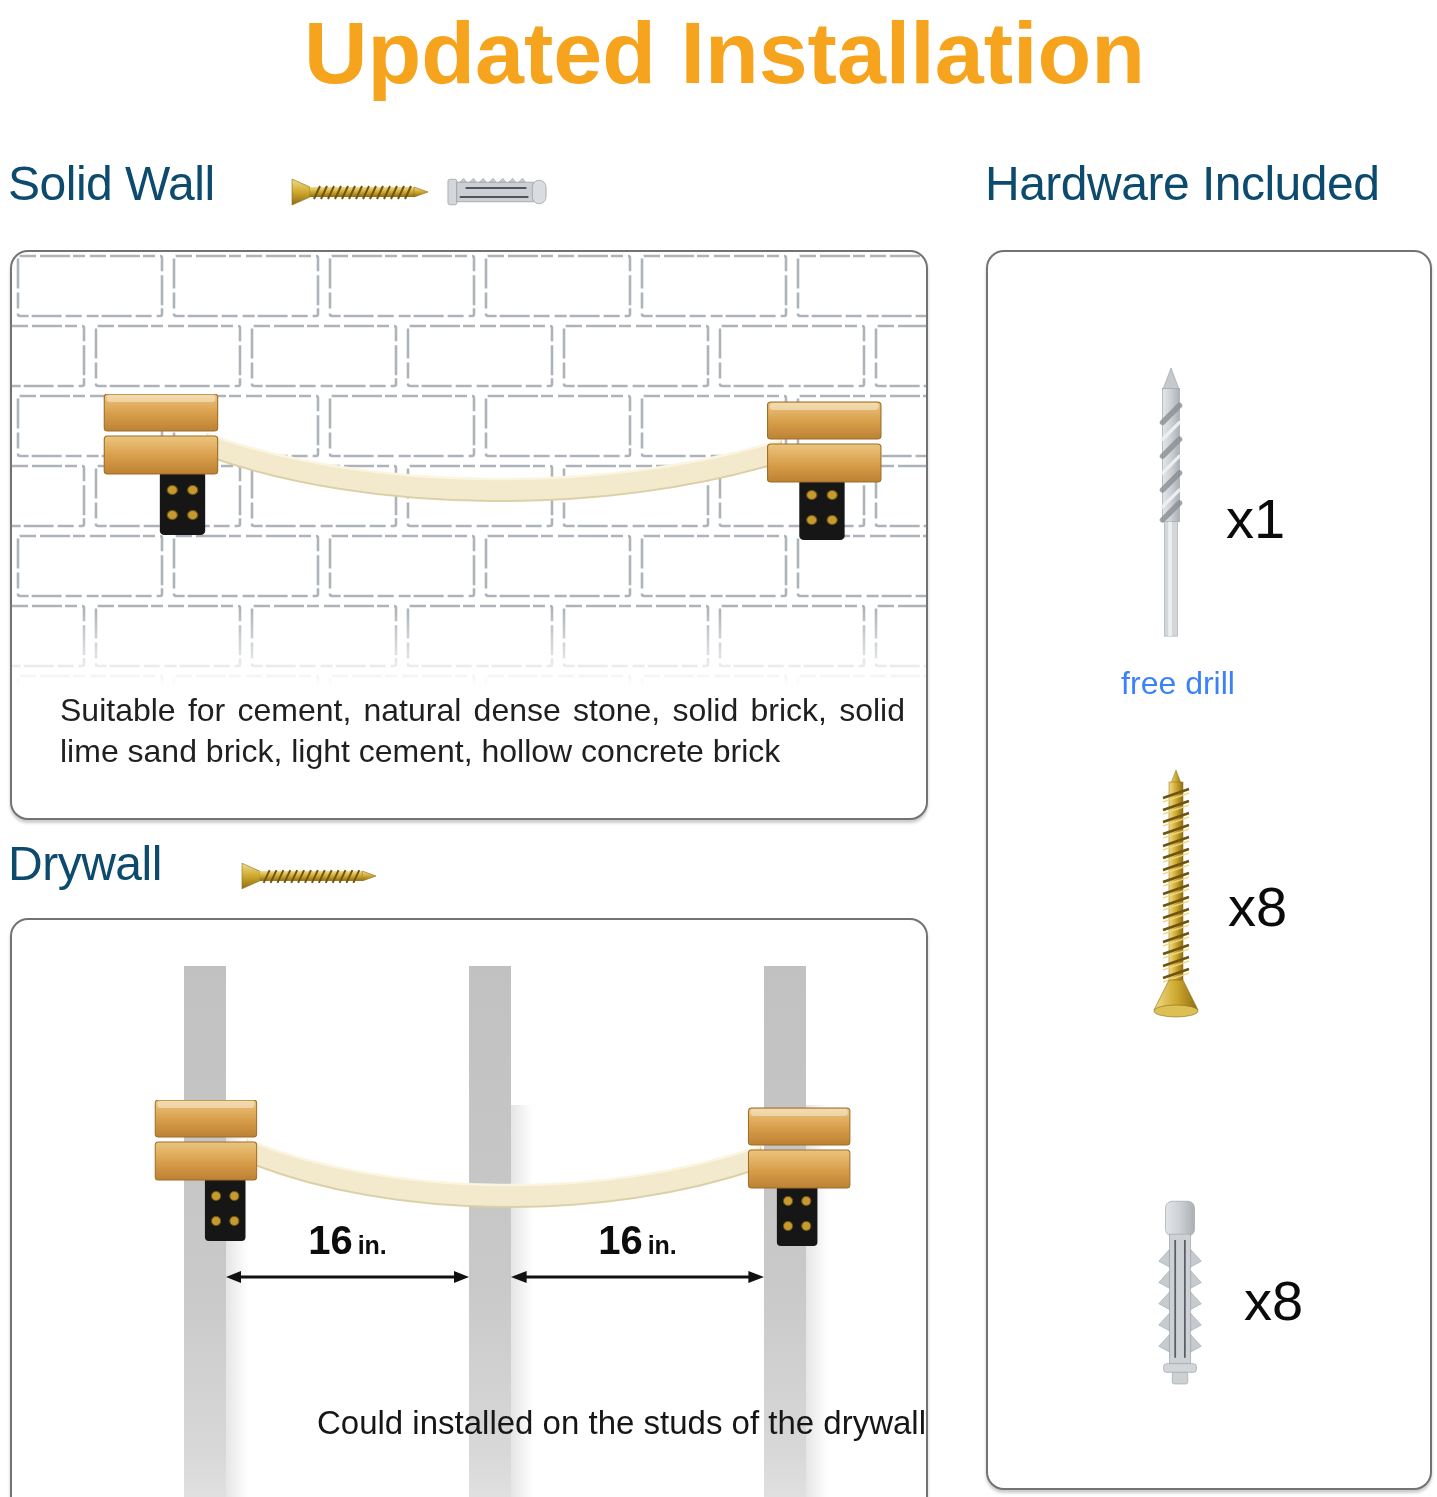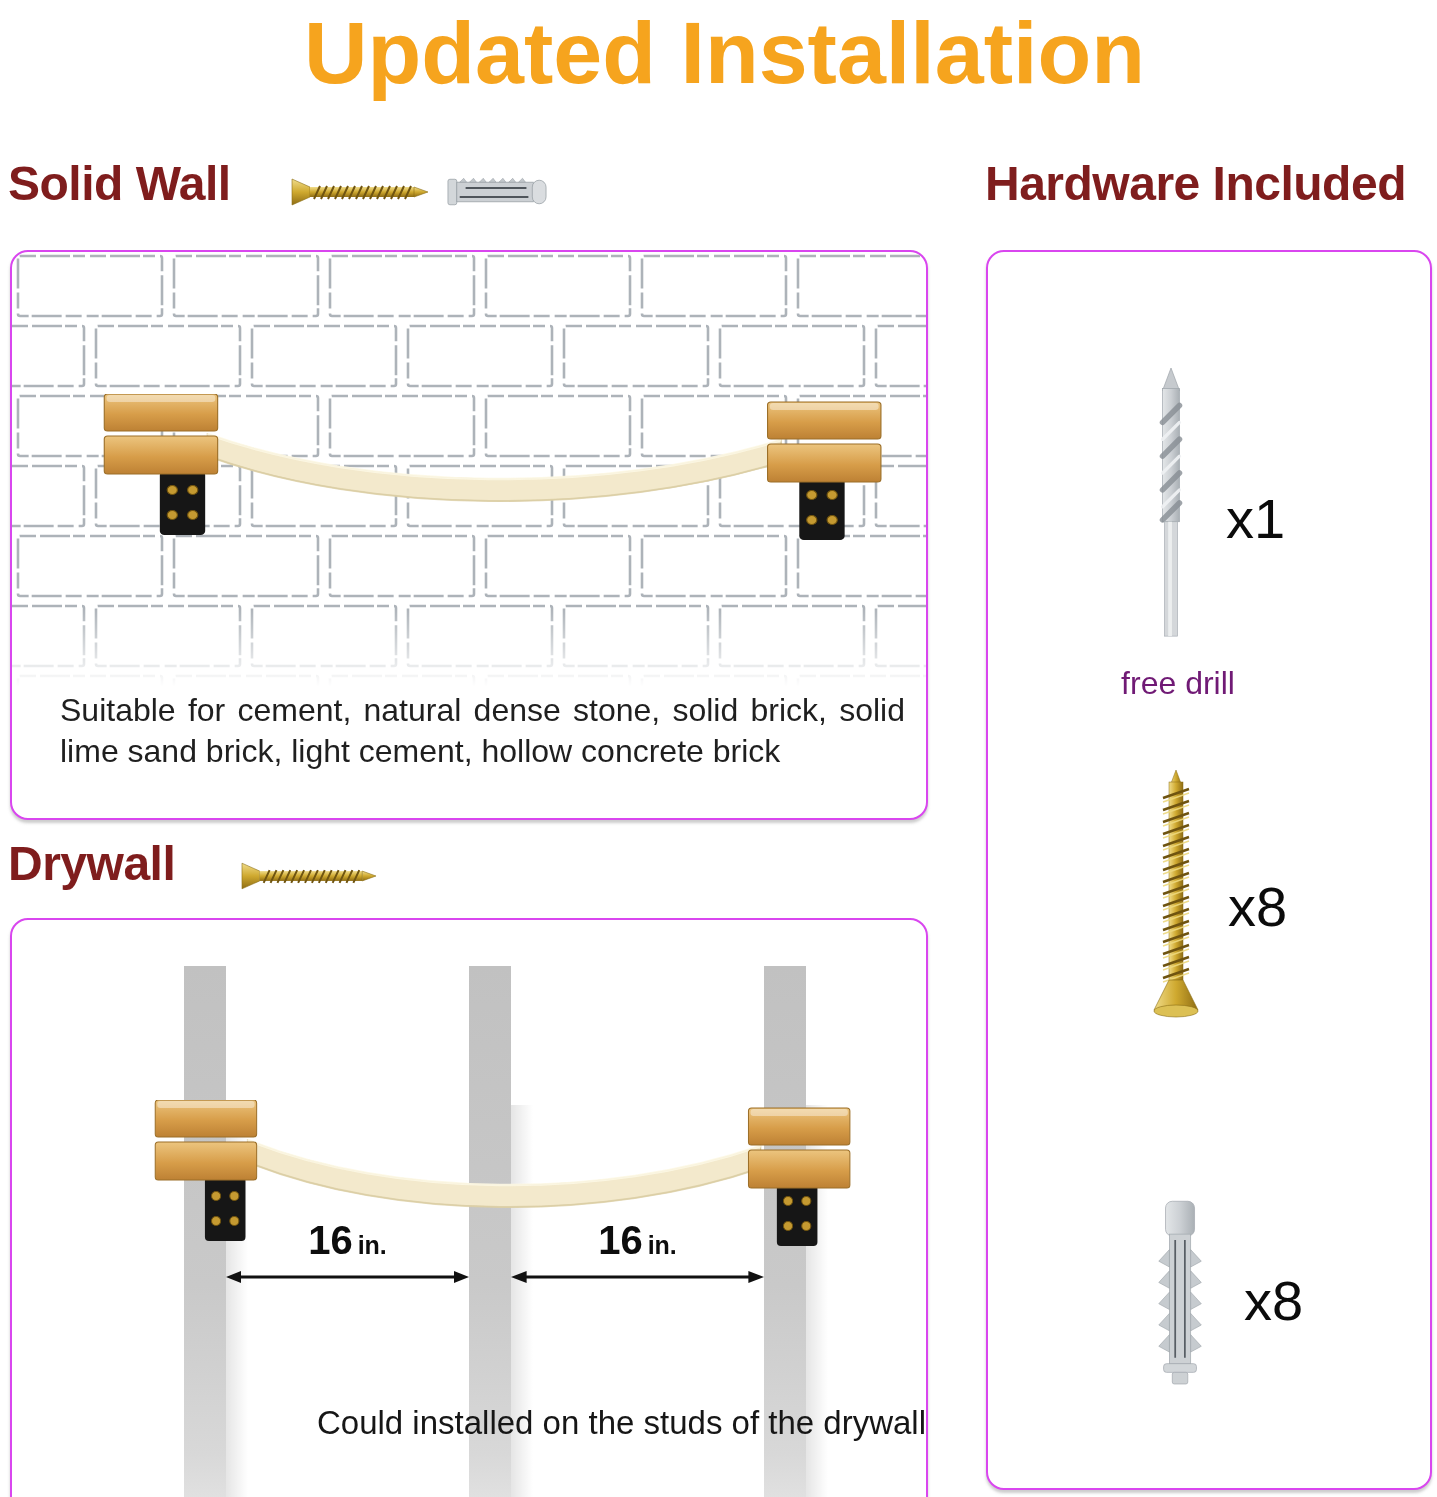--- a/index.html
+++ b/index.html
@@ -16,7 +16,7 @@
     color:#F6A41E; letter-spacing:0px; white-space:nowrap;margin-left:6px;
   }
   .section-heading {
-    position:absolute; font-size:48px; font-weight:bold; color:#7f1d1d;
+    position:absolute; font-size:48px; font-weight:normal; color:#0c4a6e;
     letter-spacing:-0.5px; white-space:nowrap;
   }
   .panel {

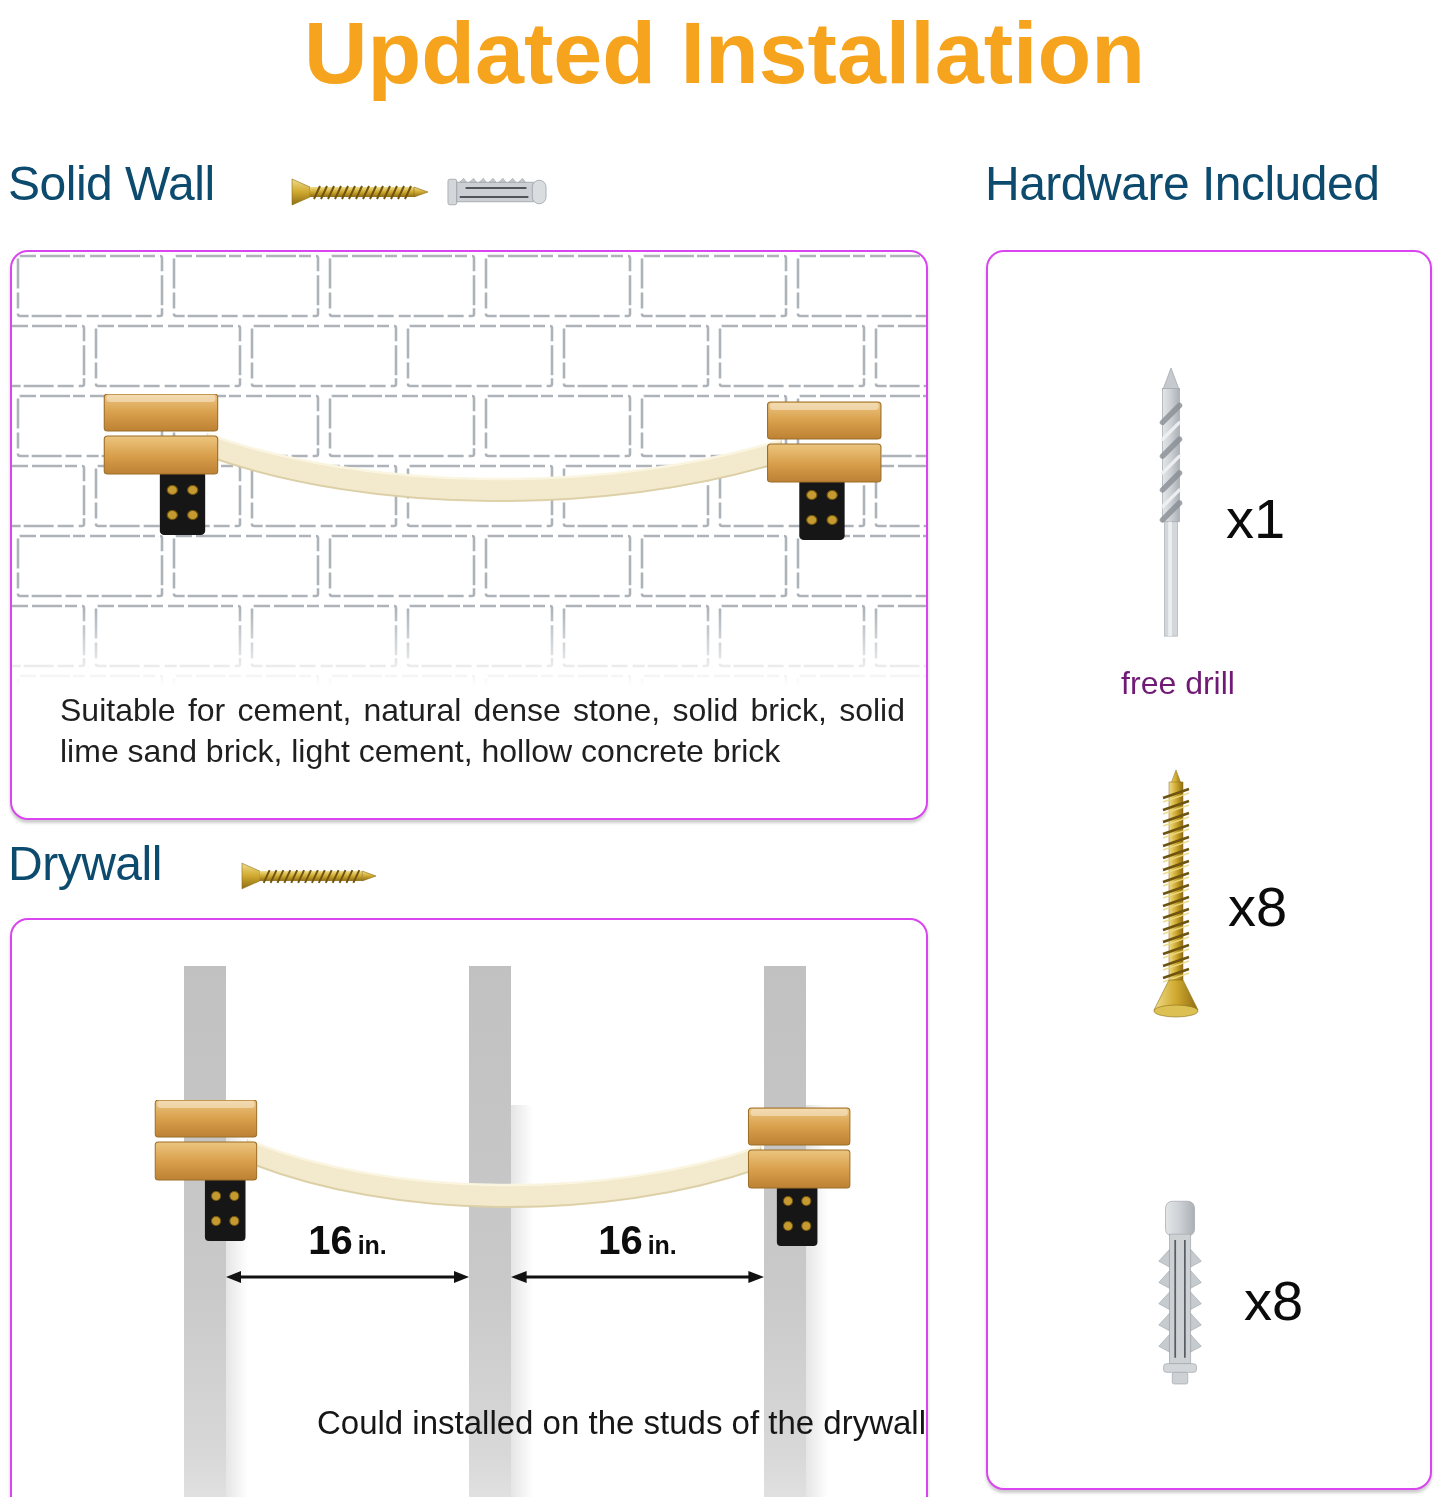--- a/index.html
+++ b/index.html
@@ -21,7 +21,7 @@
   }
   .panel {
     position:absolute; background:#fff;
-    border:2px solid #d946ef; border-radius:18px;
+    border:2px solid #737373; border-radius:18px;
     box-shadow:0 3px 3px rgba(110,110,110,.35);
     overflow:hidden;
   }

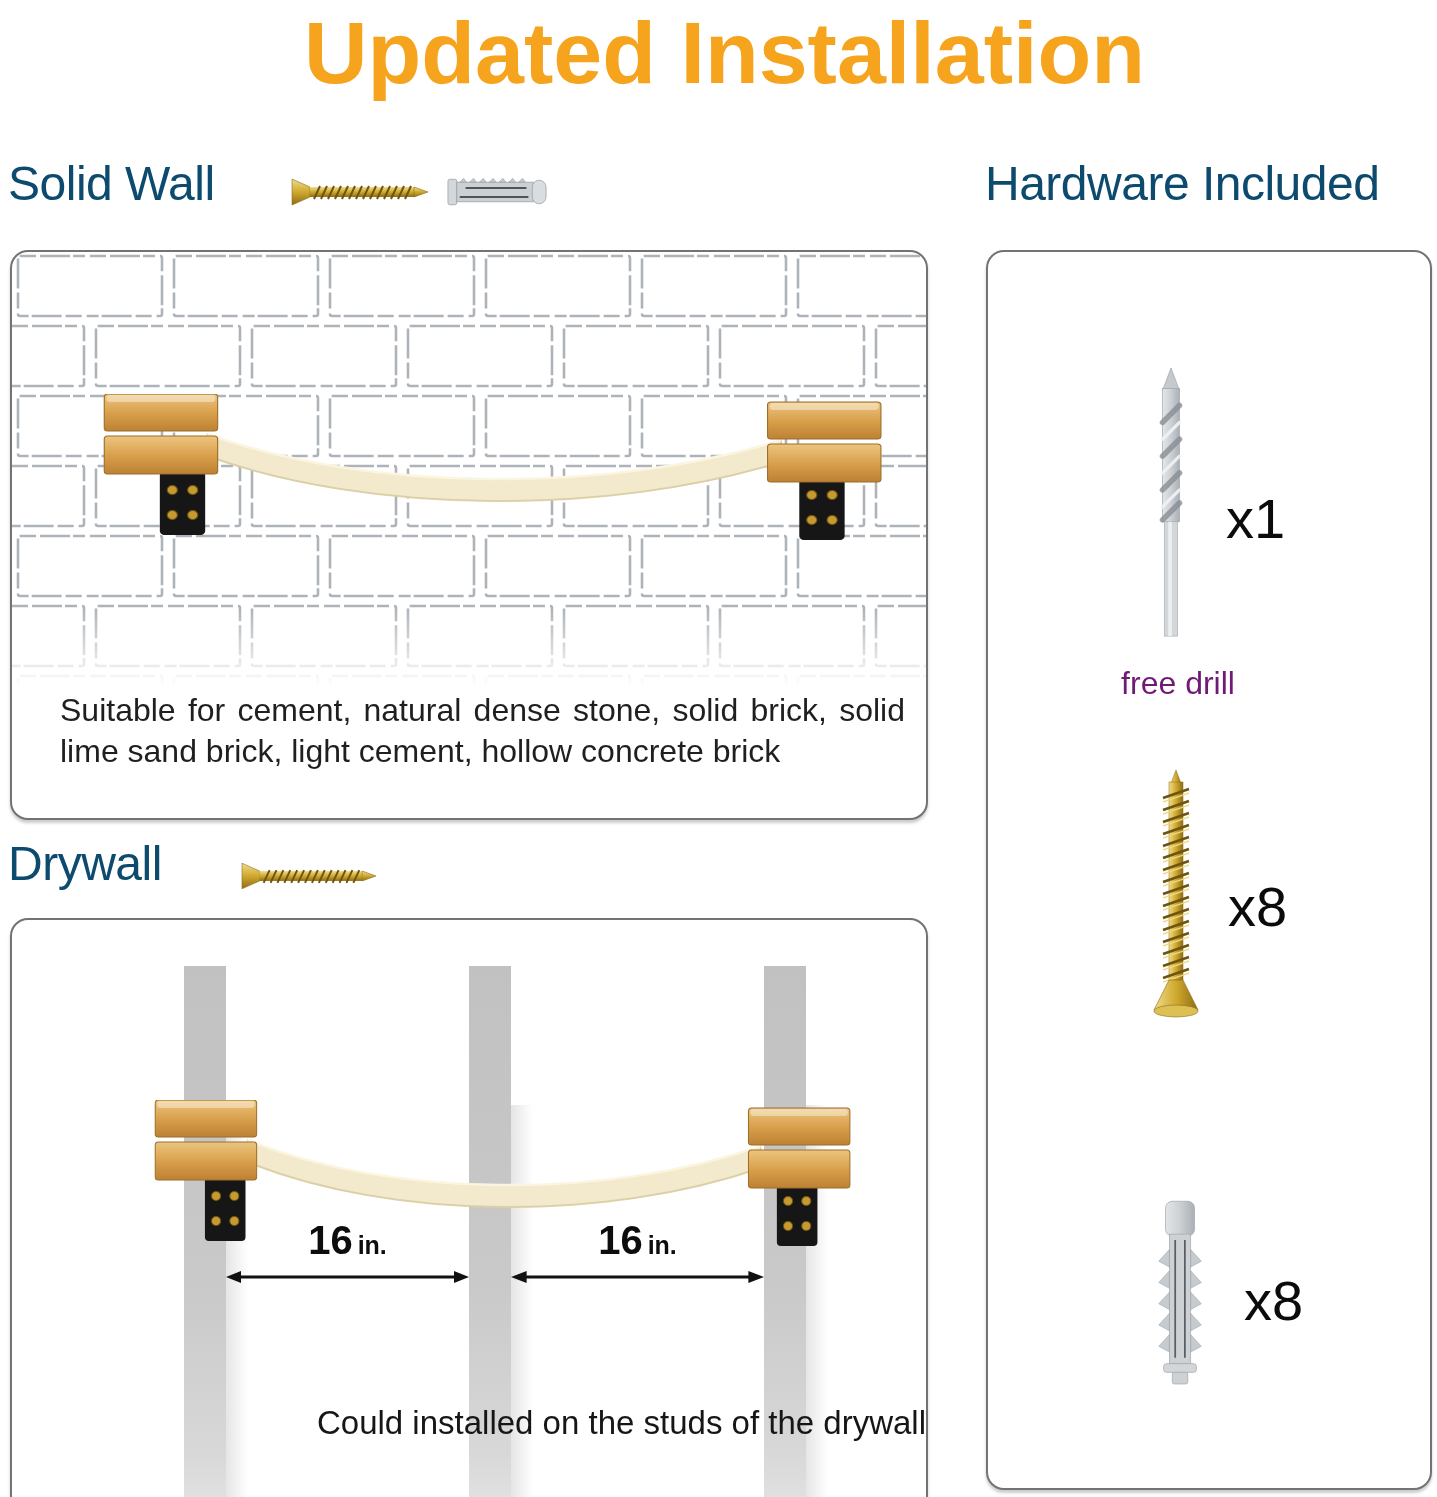--- a/index.html
+++ b/index.html
@@ -50,7 +50,7 @@
   }
   .qty { position:absolute; font-size:56px; font-weight:400; color:#0b0b0b; }
   .hw-caption { position:absolute; left:40px; width:300px; text-align:center;
-    font-size:32px; color:#701a75; }
+    font-size:32px; color:#3b82f6; }
   svg { display:block; }
 </style>
 </head>

